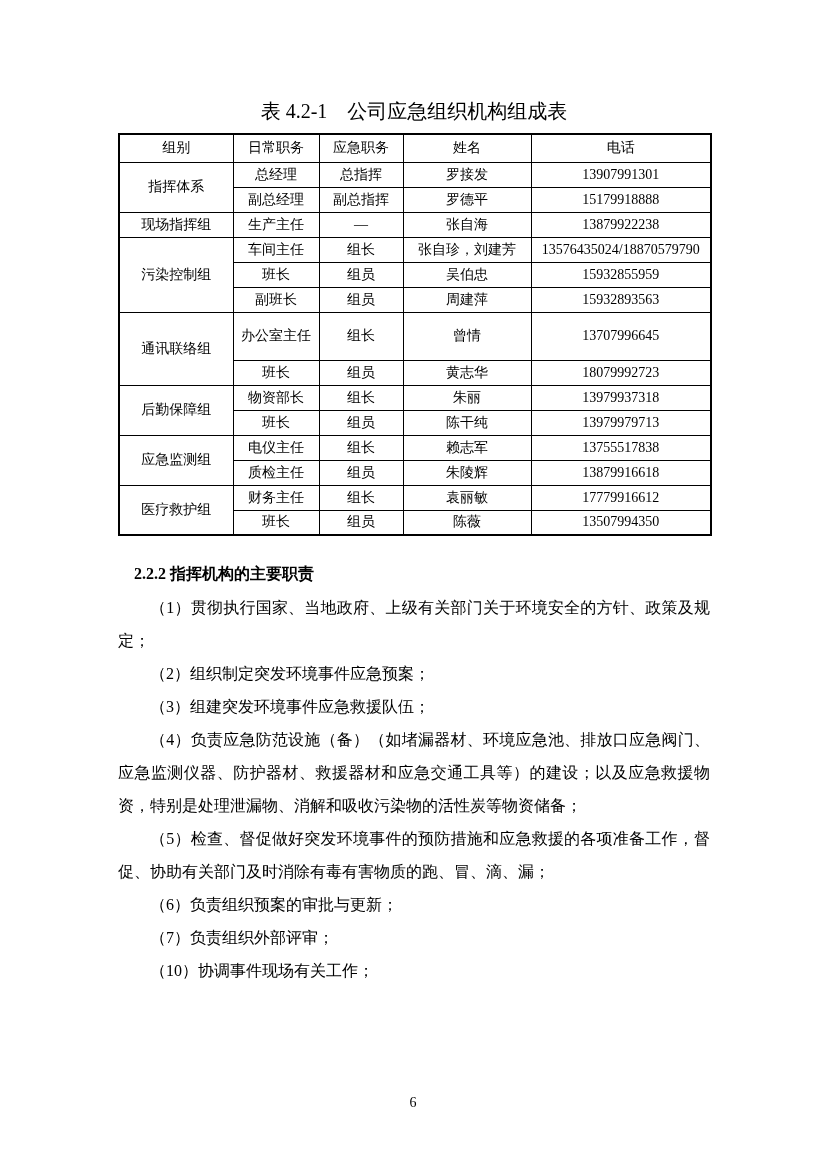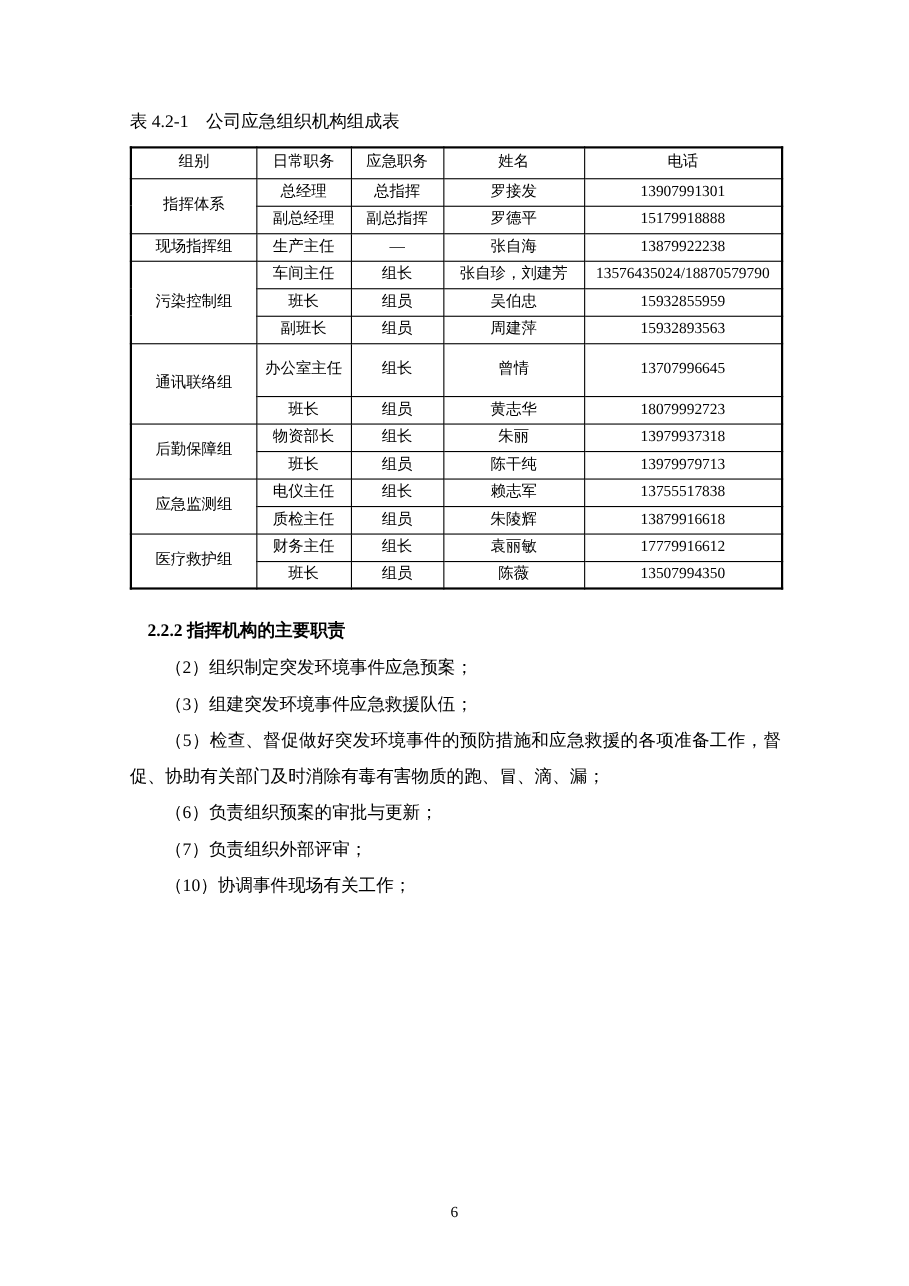--- a/index.html
+++ b/index.html
@@ -9,7 +9,7 @@
     overflow:hidden;
   }
   .content { position:absolute; left:118px; top:100px; width:592px; }
-  .caption { font-size:16px; line-height:22px; margin:0 0 11px 0; }
+  .caption { text-align:center; font-size:20px; line-height:22px; margin:0 0 11px 0; }
   table.org { border-collapse:collapse; width:592px; table-layout:fixed; border:2px solid #000; }
   table.org th, table.org td {
     border:1px solid #000; text-align:center; vertical-align:middle;

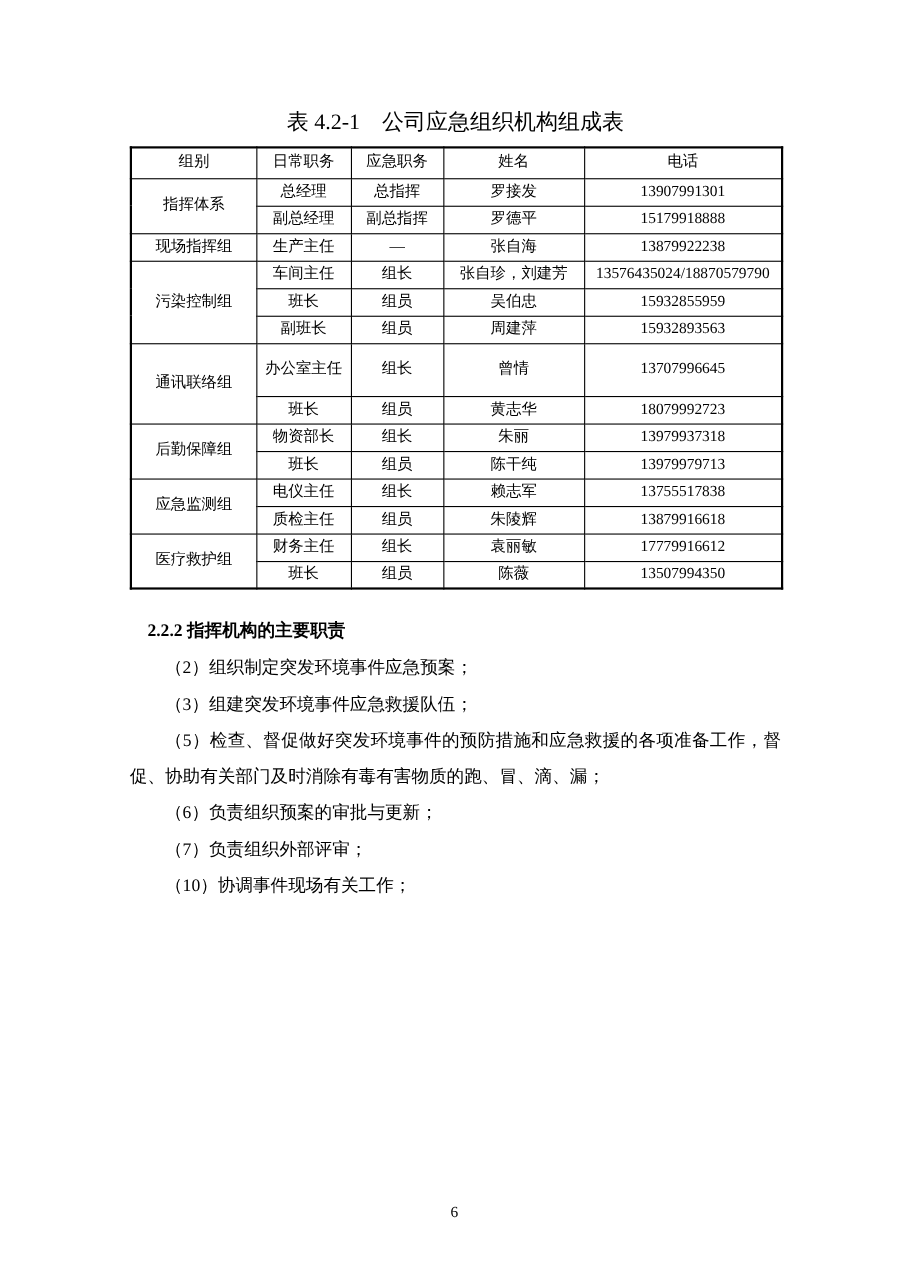--- a/index.html
+++ b/index.html
@@ -152,6 +152,7 @@
 
     <h3 class="section-heading">2.2.2 指挥机构的主要职责</h3>
 
+    <p class="para">（1）贯彻执行国家、当地政府、上级有关部门关于环境安全的方针、政策及规定；</p>
     <p class="para">（2）组织制定突发环境事件应急预案；</p>
     <p class="para">（3）组建突发环境事件应急救援队伍；</p>
     <p class="para">（5）检查、督促做好突发环境事件的预防措施和应急救援的各项准备工作，督促、协助有关部门及时消除有毒有害物质的跑、冒、滴、漏；</p>

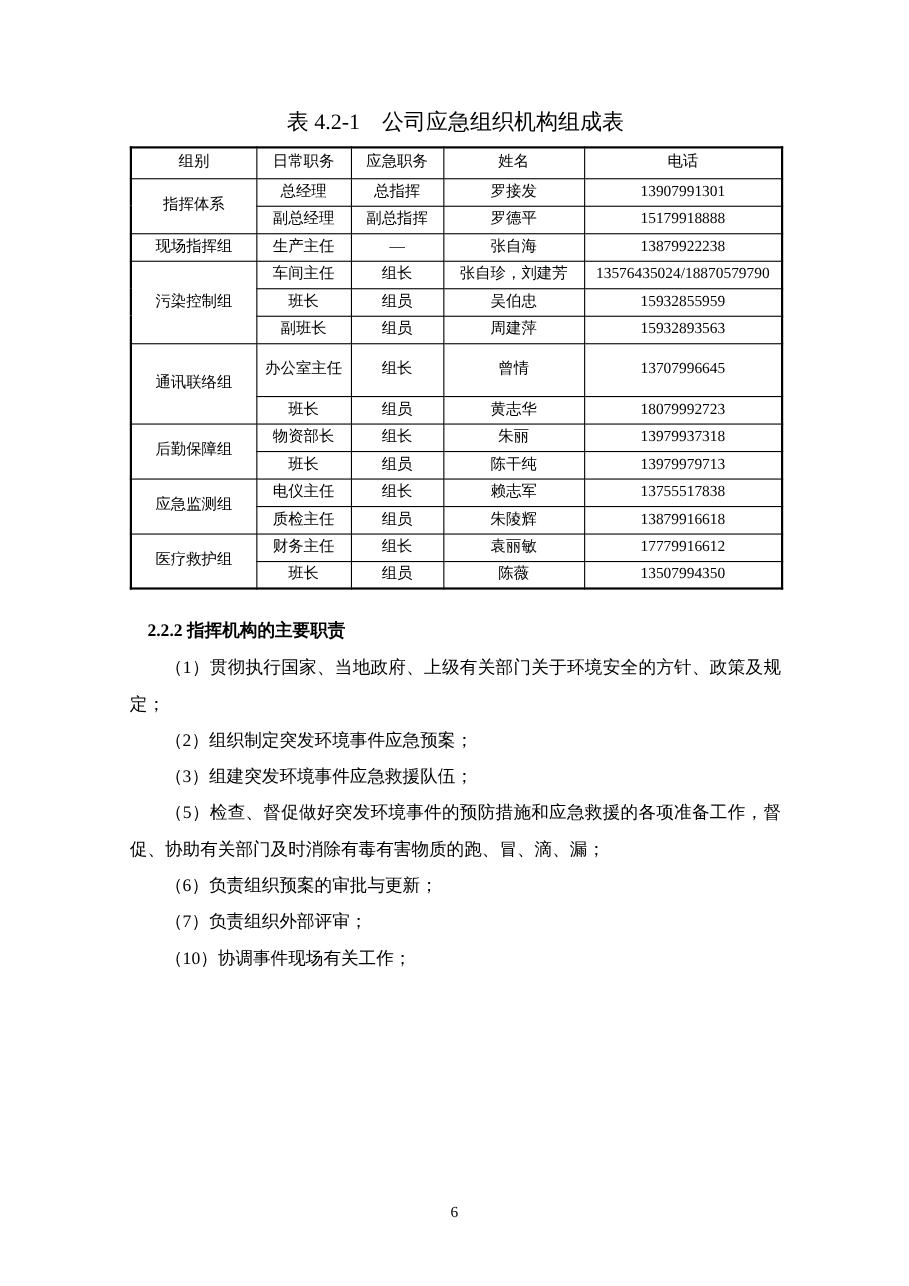--- a/index.html
+++ b/index.html
@@ -155,6 +155,7 @@
     <p class="para">（1）贯彻执行国家、当地政府、上级有关部门关于环境安全的方针、政策及规定；</p>
     <p class="para">（2）组织制定突发环境事件应急预案；</p>
     <p class="para">（3）组建突发环境事件应急救援队伍；</p>
+    <p class="para">（4）负责应急防范设施（备）（如堵漏器材、环境应急池、排放口应急阀门、应急监测仪器、防护器材、救援器材和应急交通工具等）的建设；以及应急救援物资，特别是处理泄漏物、消解和吸收污染物的活性炭等物资储备；</p>
     <p class="para">（5）检查、督促做好突发环境事件的预防措施和应急救援的各项准备工作，督促、协助有关部门及时消除有毒有害物质的跑、冒、滴、漏；</p>
     <p class="para">（6）负责组织预案的审批与更新；</p>
     <p class="para">（7）负责组织外部评审；</p>

